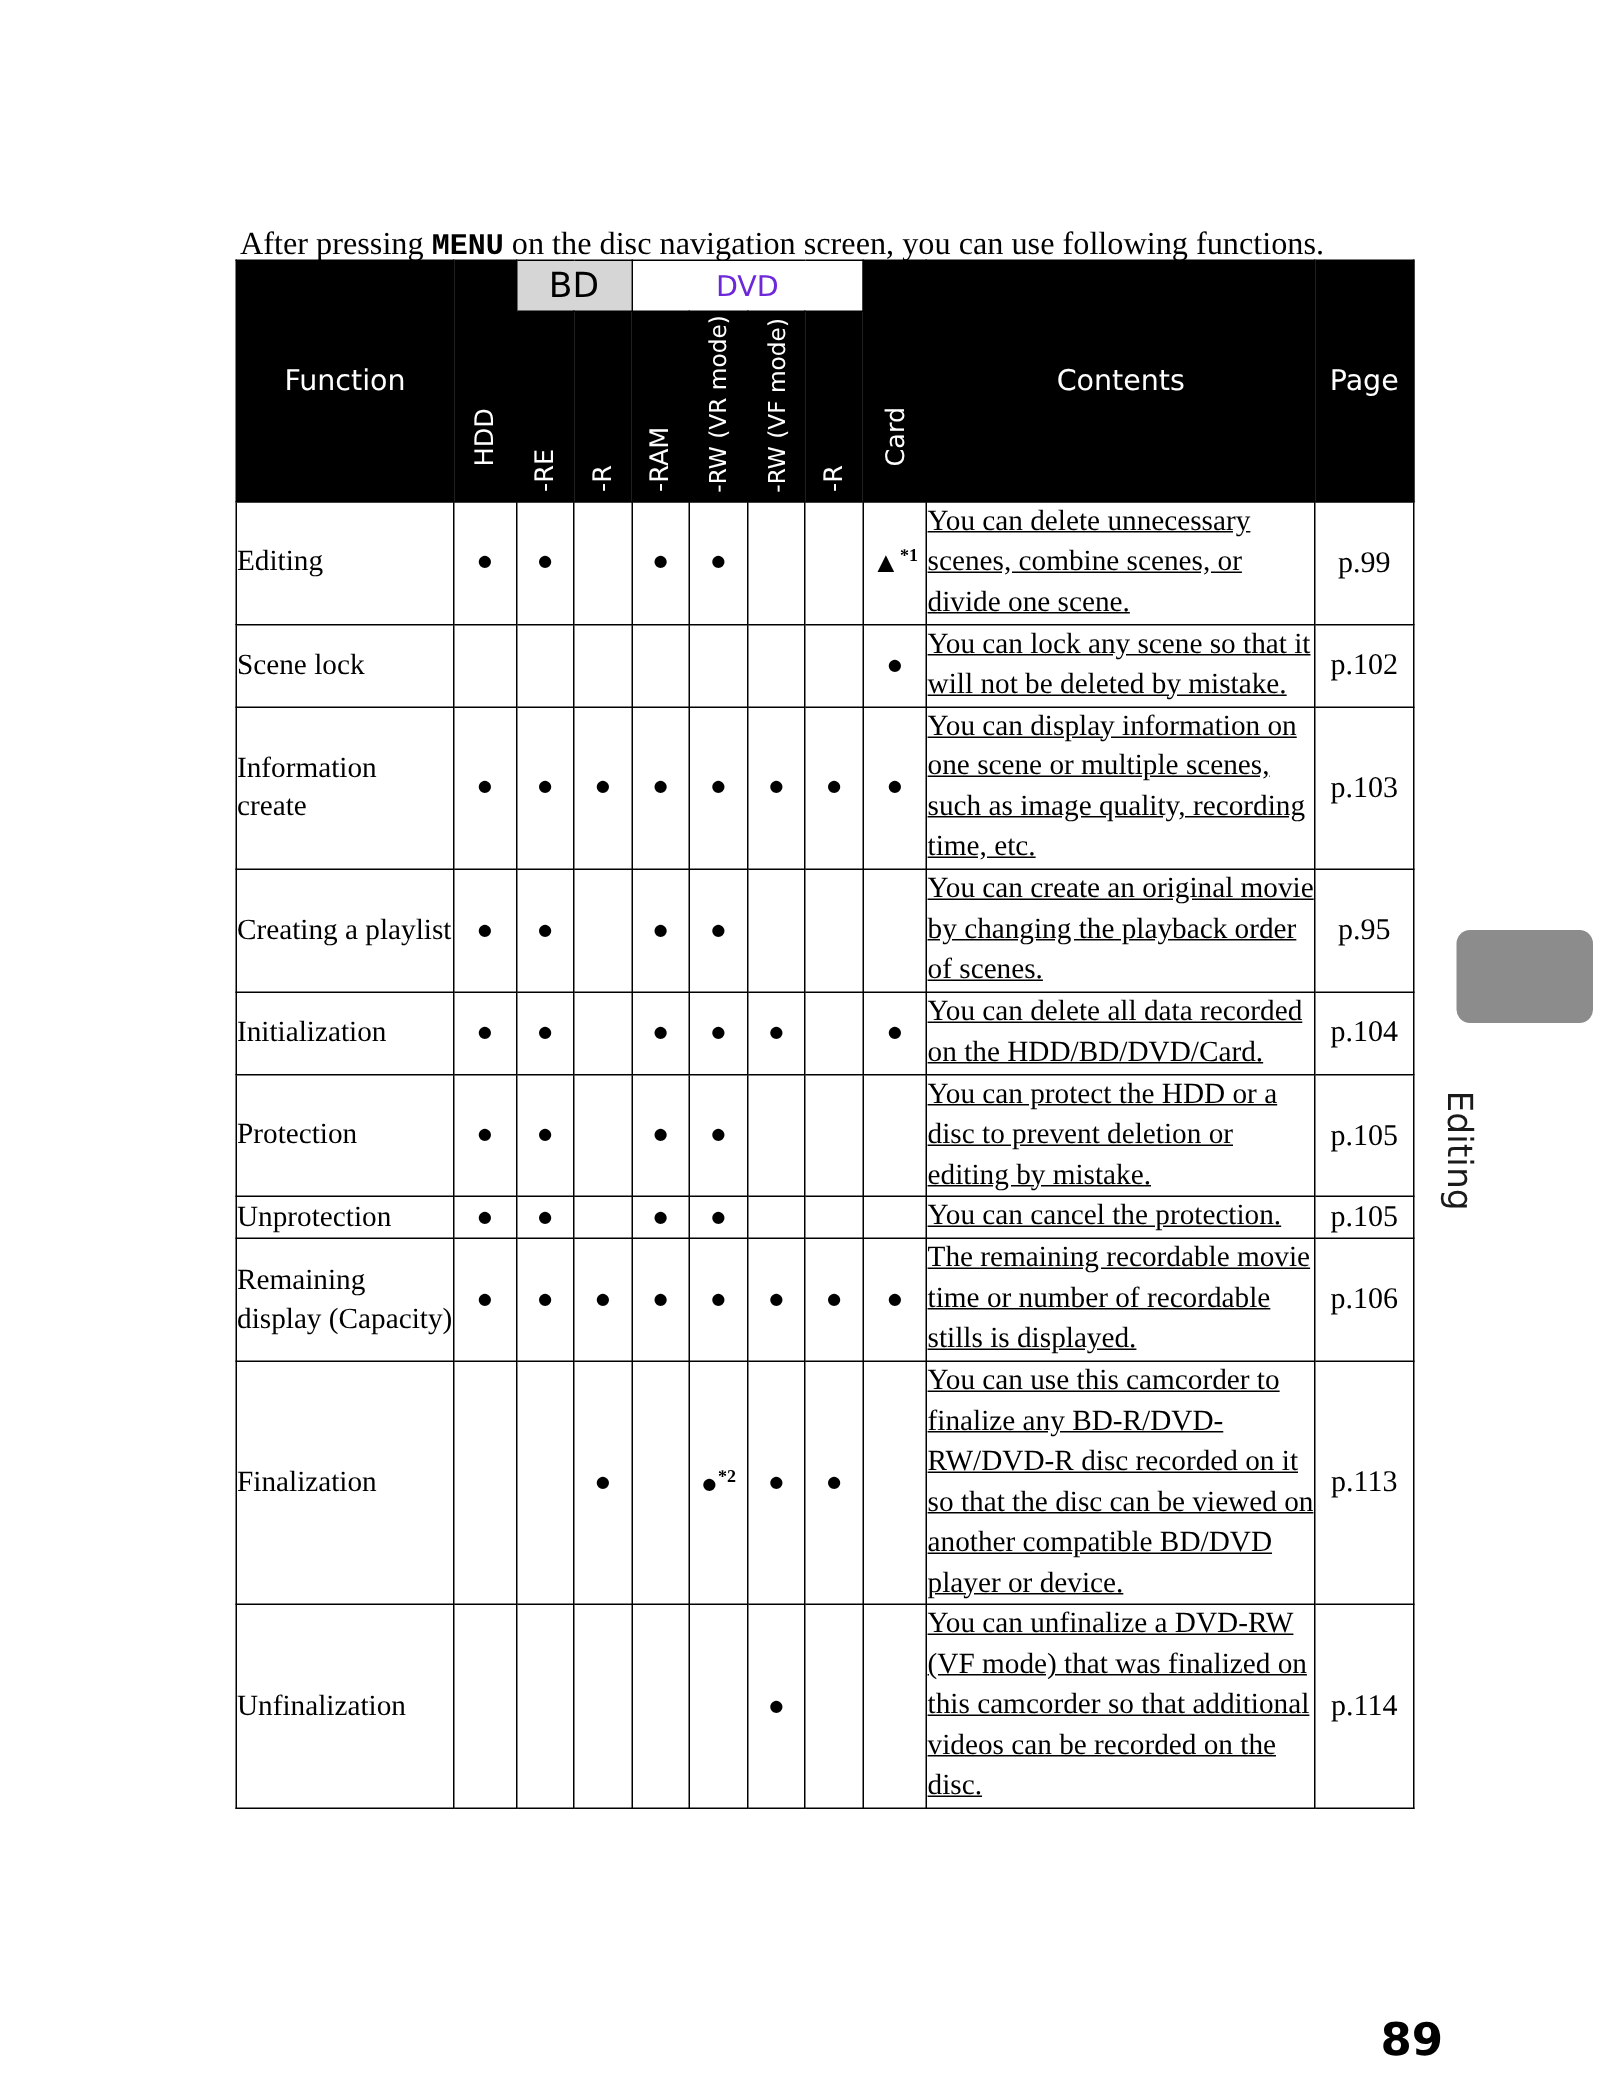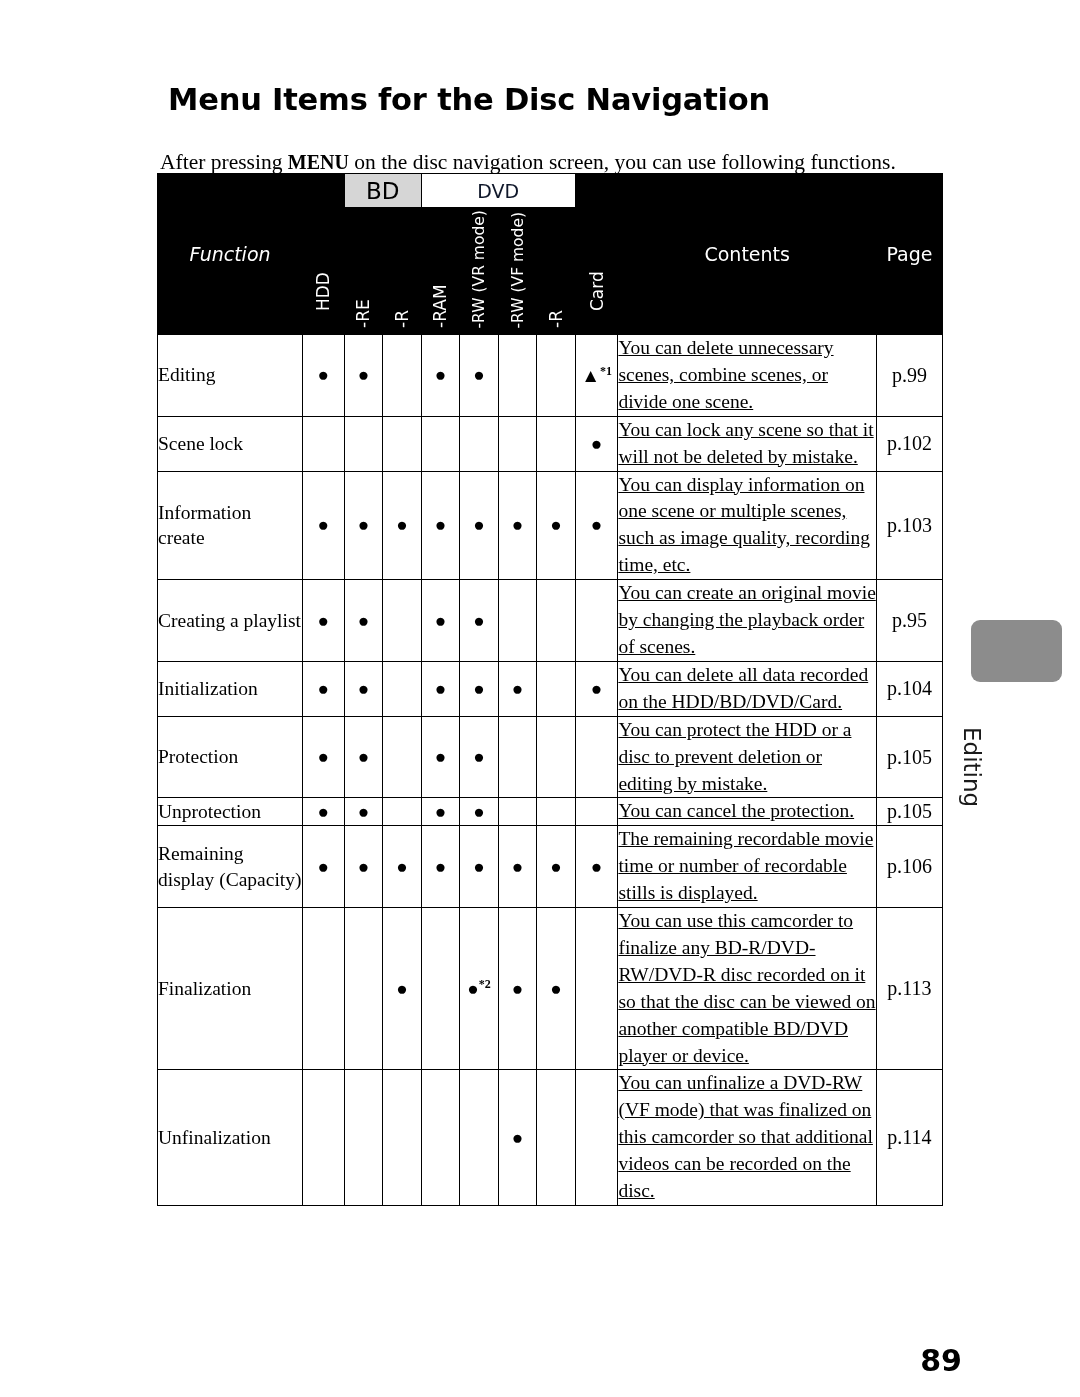--- a/index.html
+++ b/index.html
@@ -175,7 +175,6 @@
 
 <div class="page">
 
-  <h1 class="title">Menu Items for the Disc Navigation</h1>
 
   <p class="intro"><span>After pressing </span><span class="kbd">MENU</span><span> on the disc navigation screen, you can use following functions.</span></p>
 

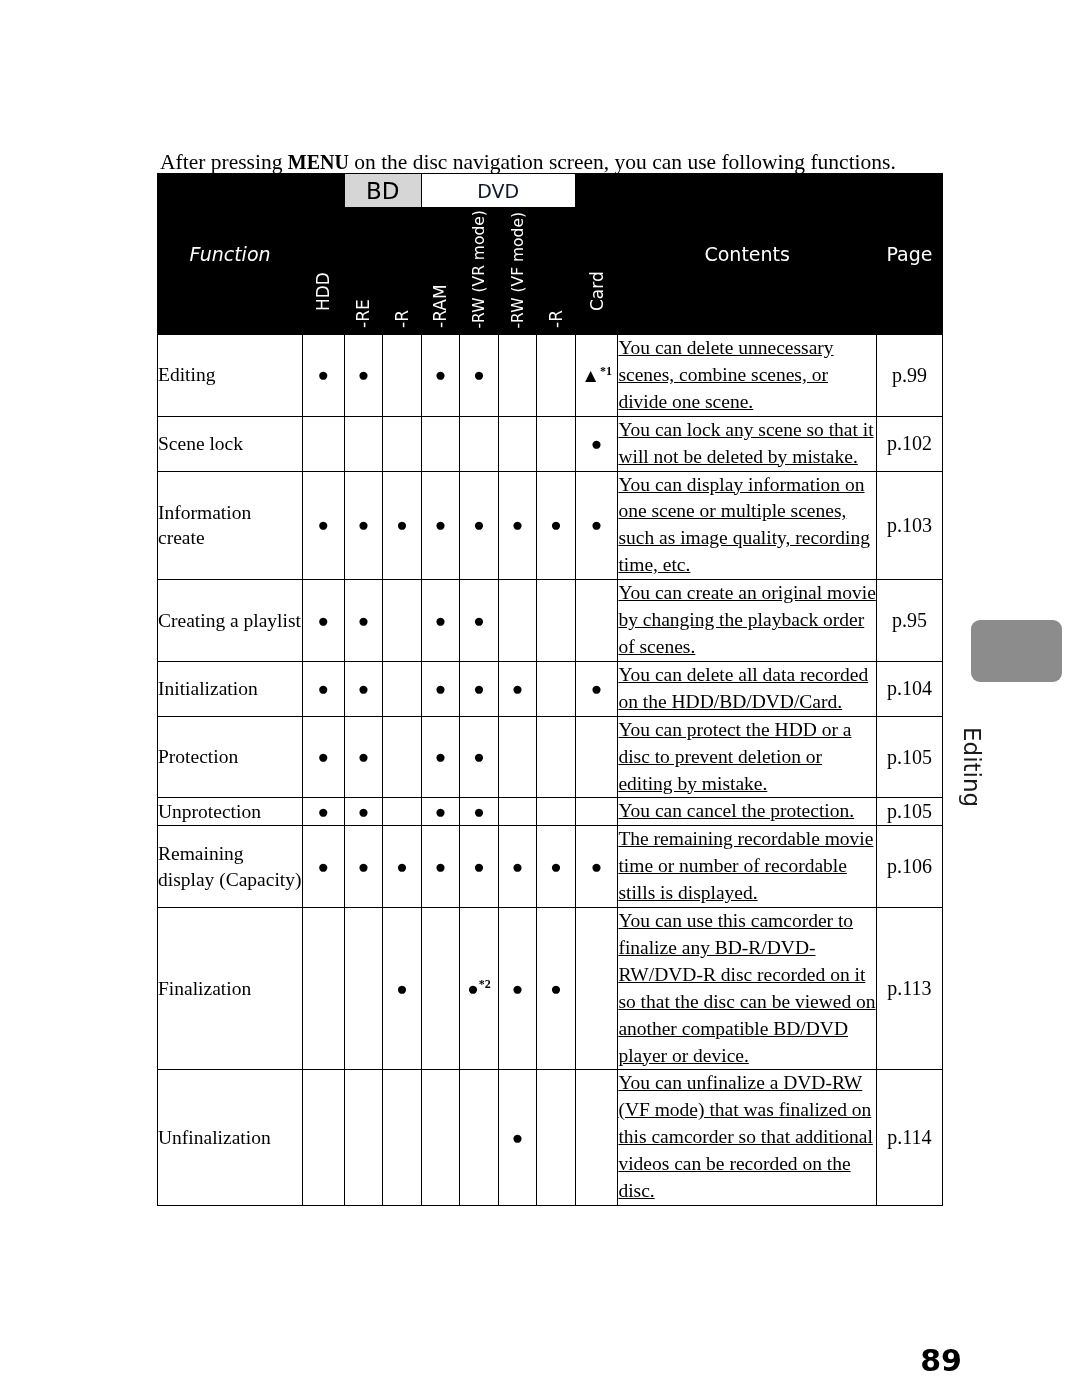--- a/index.html
+++ b/index.html
@@ -37,7 +37,7 @@
     white-space: nowrap;
   }
   .intro .kbd {
-    font-family: Liberation Serif, serif;
+    font-family: Liberation Mono, monospace;
     font-weight: bold;
     font-size: 20px;
   }

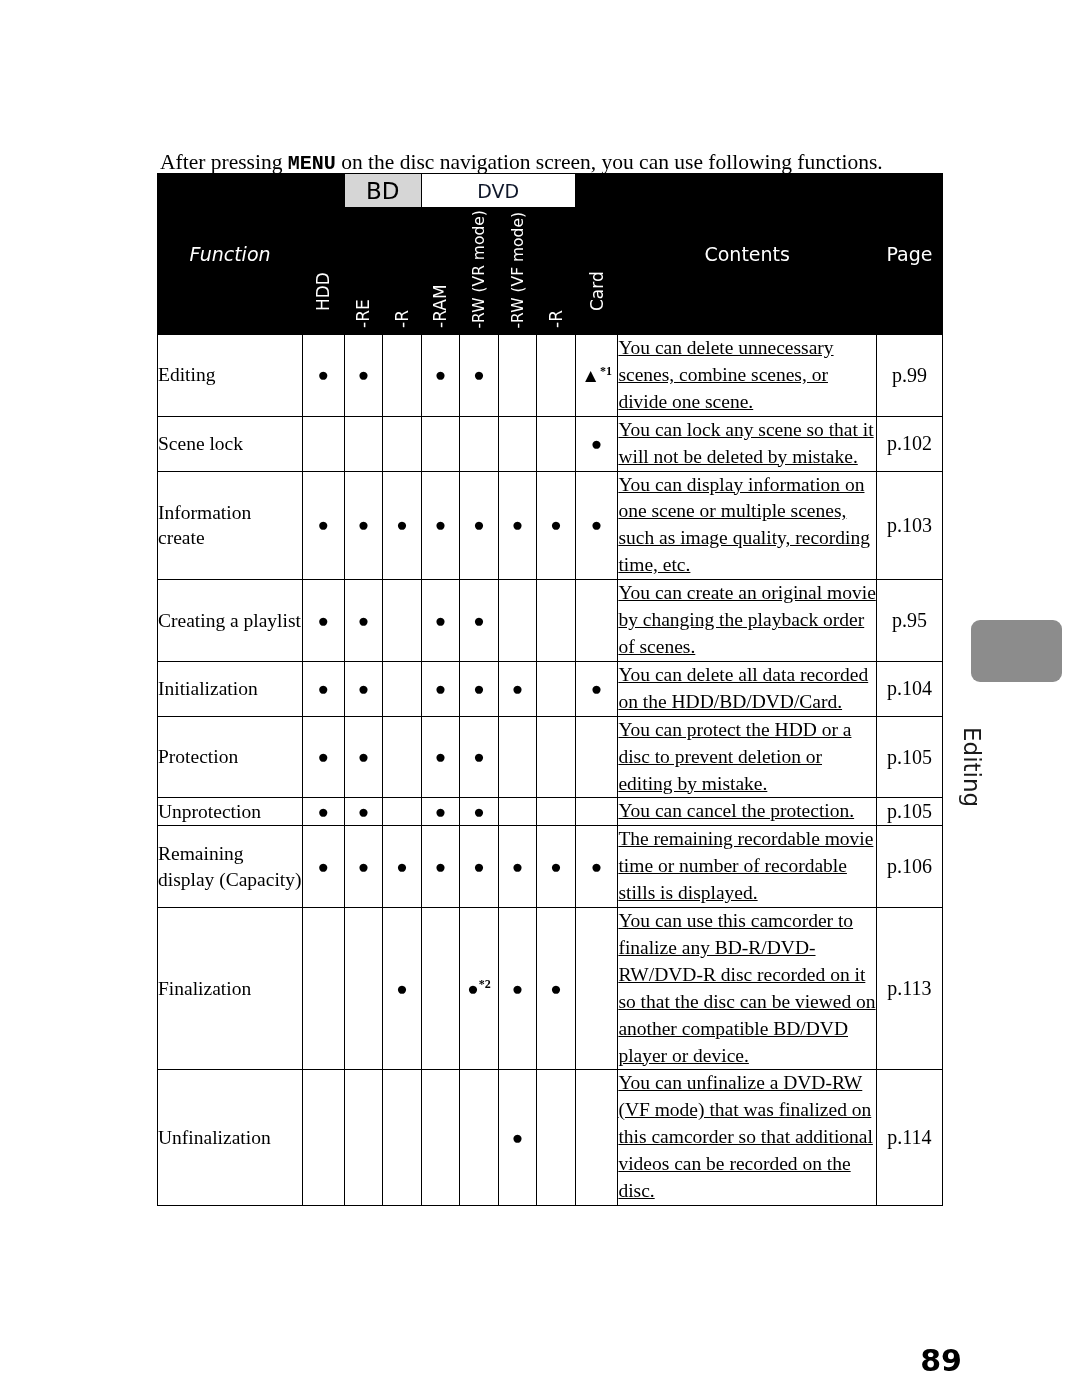--- a/index.html
+++ b/index.html
@@ -77,7 +77,7 @@
     border: 1.5px solid #000;
   }
   .grp-dvd {
-    background: #ffffff; color: #0f172a;
+    background: #ffffff; color: #6d28d9;
     font-family: "DejaVu Sans", sans-serif;
     font-size: 19px;
     text-align: center;

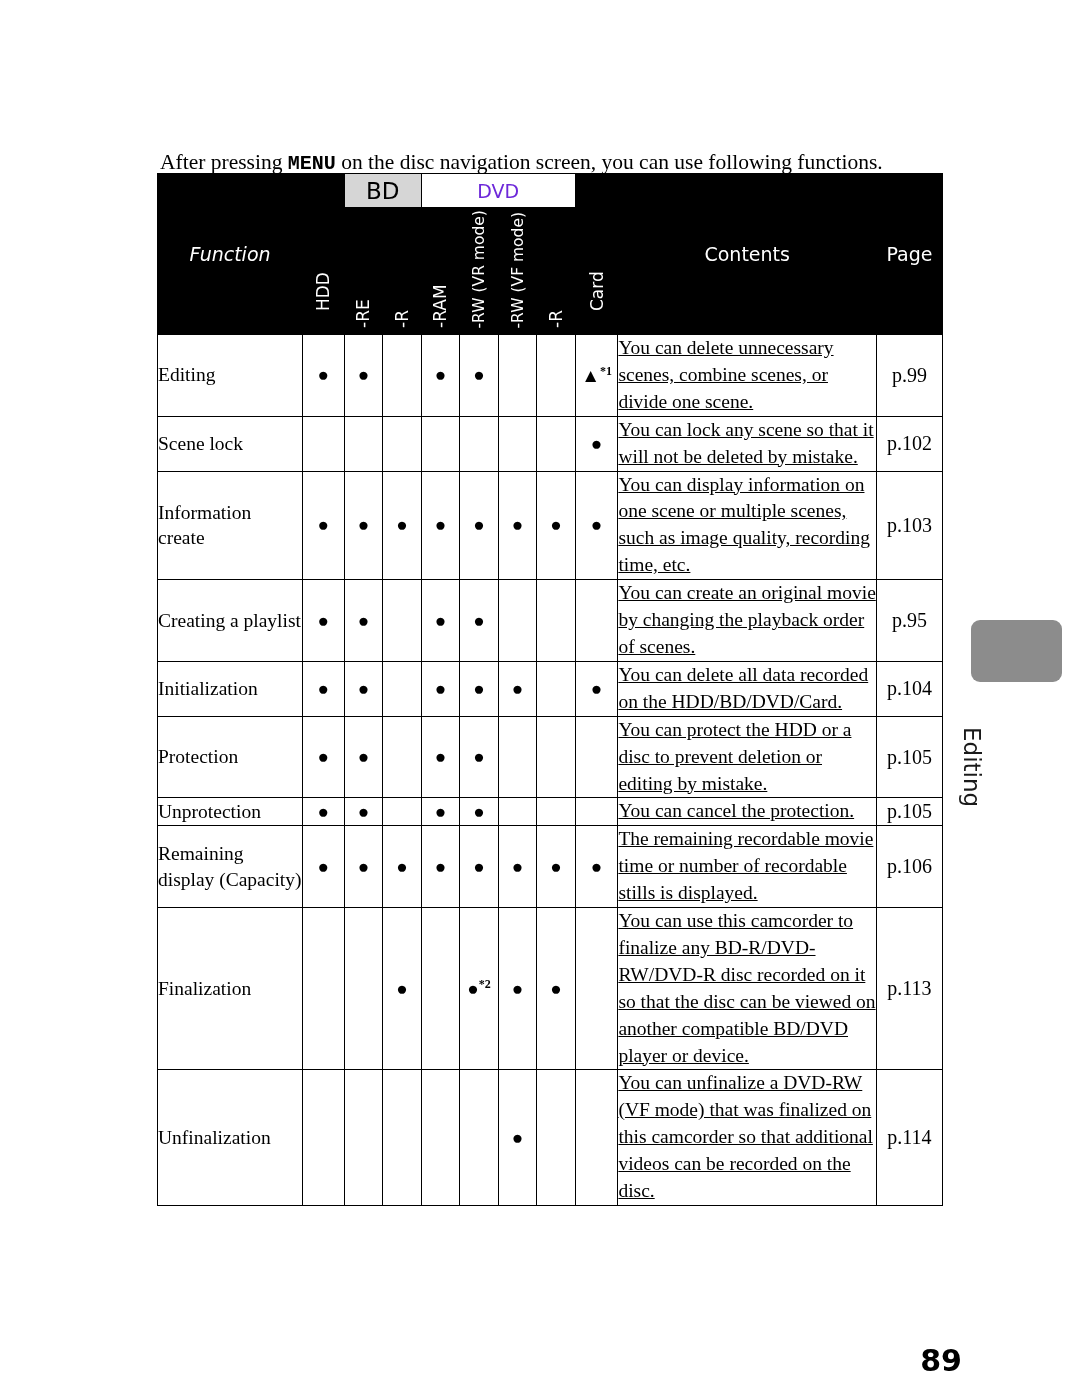--- a/index.html
+++ b/index.html
@@ -63,7 +63,7 @@
     font-family: "DejaVu Sans", sans-serif;
     text-align: center;
   }
-  .hd-outer-l { border-left: 1.5px solid #000; font-style: italic; }
+  .hd-outer-l { border-left: 1.5px solid #000; }
   .hd-outer-r { border-right: 1.5px solid #000; }
   .hd-top { border-top: 1.5px solid #000; }
   .hd-bottom { border-bottom: 1.5px solid #000; }

